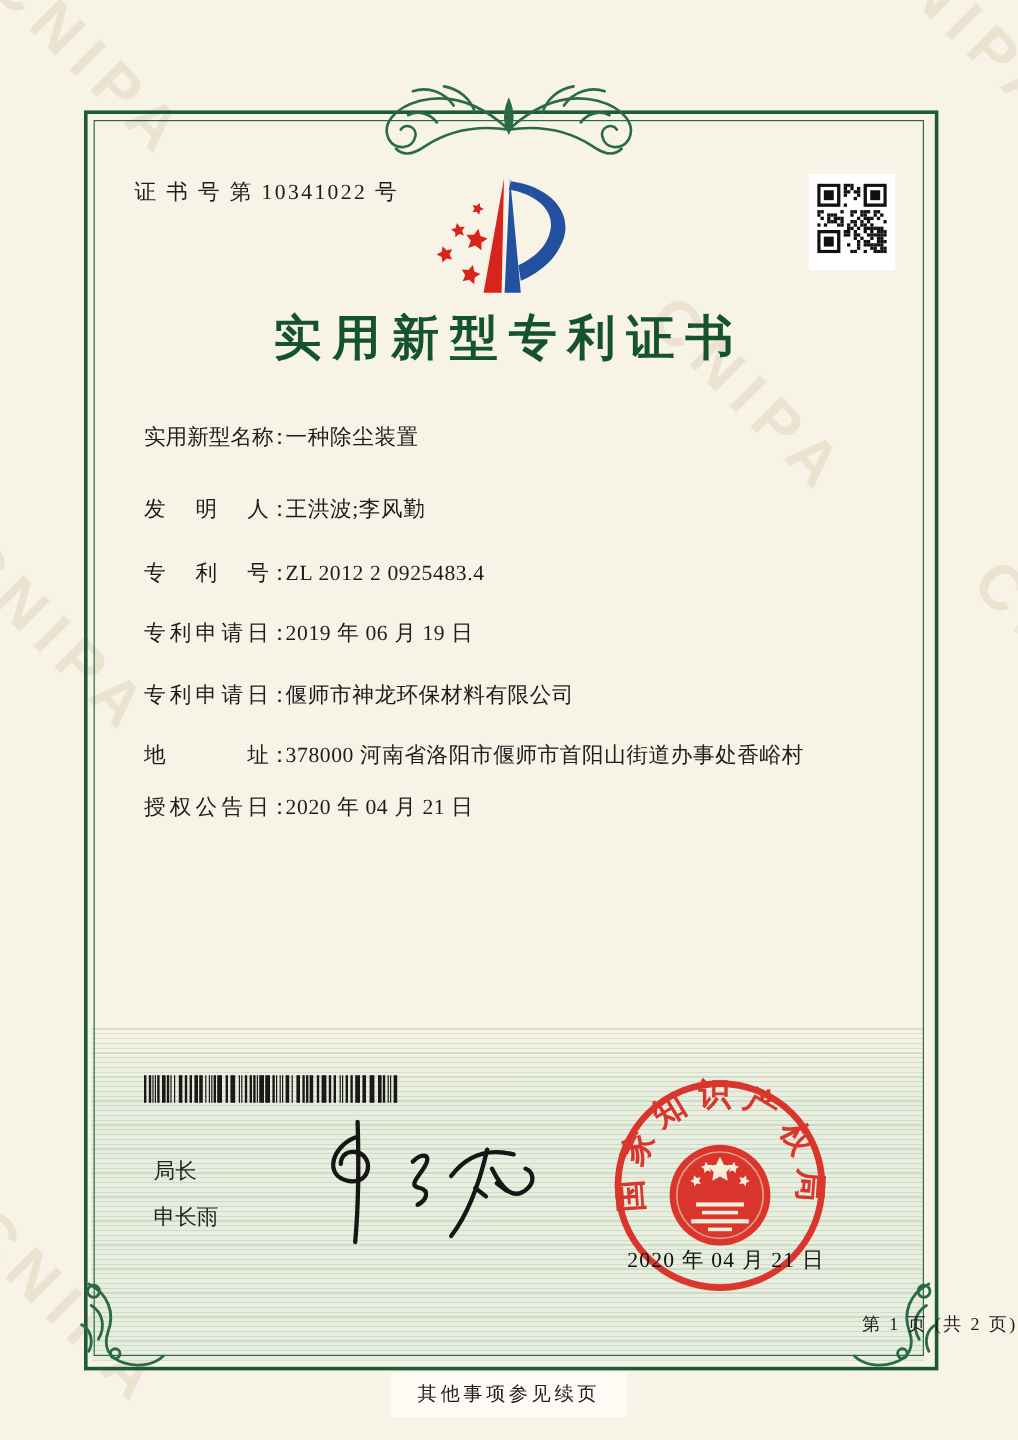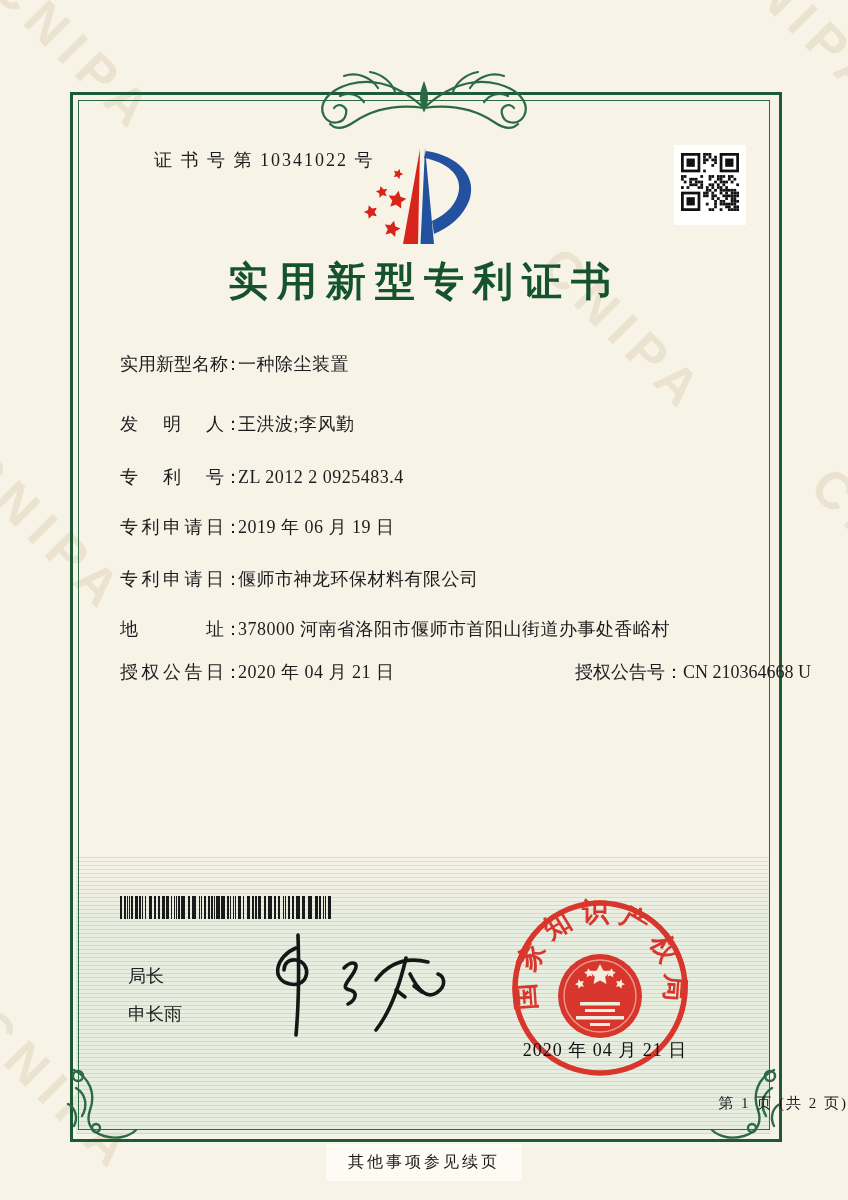--- a/index.html
+++ b/index.html
@@ -21,7 +21,7 @@
     border:1px solid #2a6b45;z-index:2;pointer-events:none;}
   .ornament{position:absolute;z-index:3;}
   
-  .cert-no{position:absolute;left:112px;top:148px;font-size:18px;letter-spacing:2px;z-index:4;margin-left:42px;}
+  .cert-no{position:absolute;left:112px;top:148px;font-size:18px;letter-spacing:2px;z-index:4;}
   .logo{position:absolute;left:352px;top:140px;z-index:4;}
   .qrbox{position:absolute;left:674px;top:145px;width:72px;height:80px;background:#fff;z-index:4;}
   .qr{position:absolute;left:7px;top:8px;}

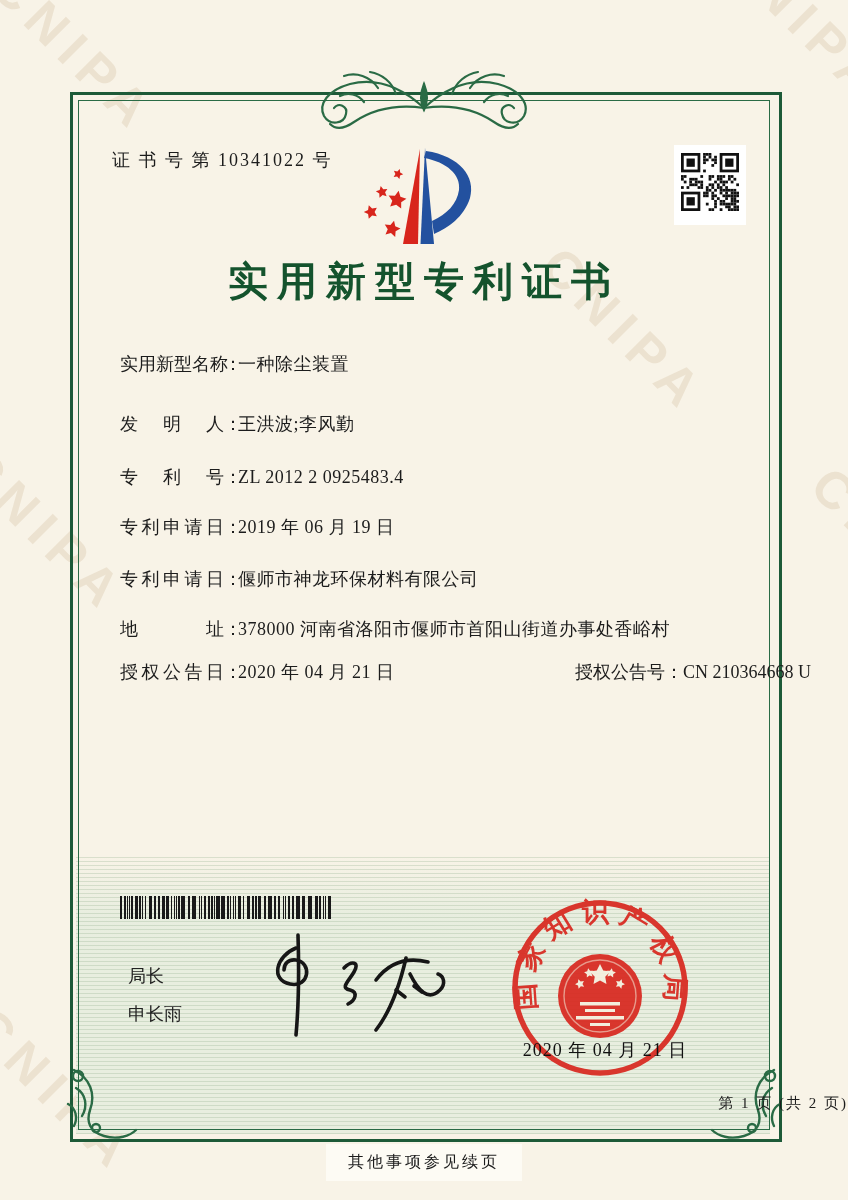--- a/index.html
+++ b/index.html
@@ -284,7 +284,6 @@
 </div>
 <div class="field" style="top:660px;width:614px">
   <span class="flabel">授权公告日</span><span class="fcolon">：</span><span class="fvalue">2020 年 04 月 21 日</span>
-  <span class="grant-no"><span>授权公告号</span><span>：</span><span>CN 210364668 U</span></span>
 </div>
 
 <div class="body-text">

